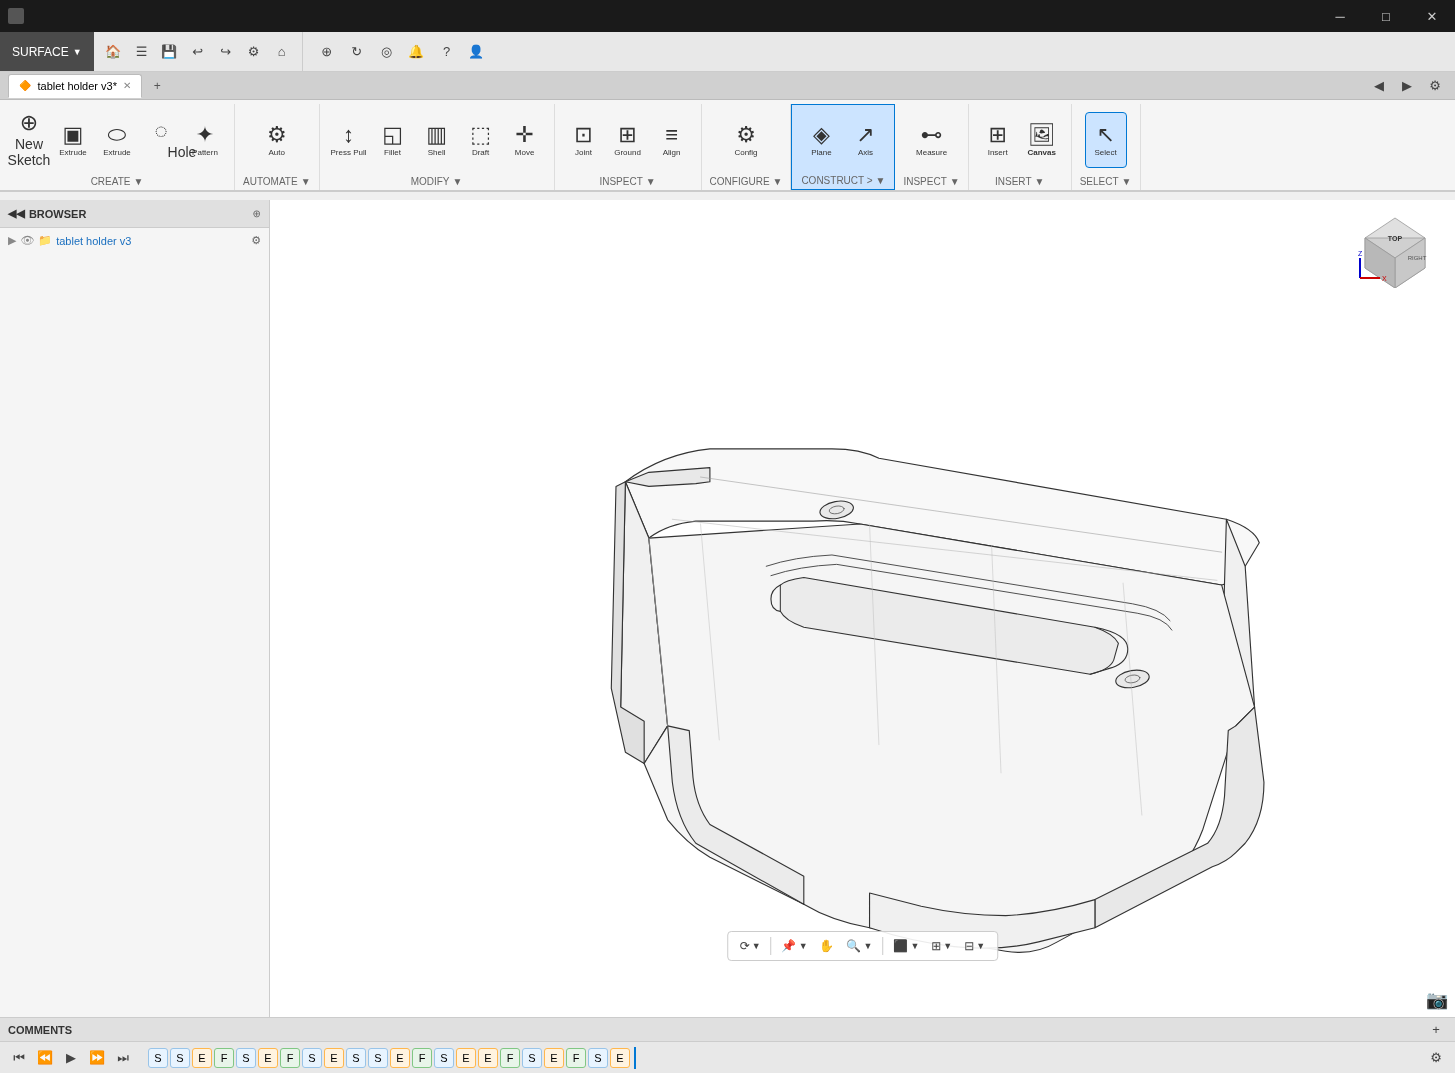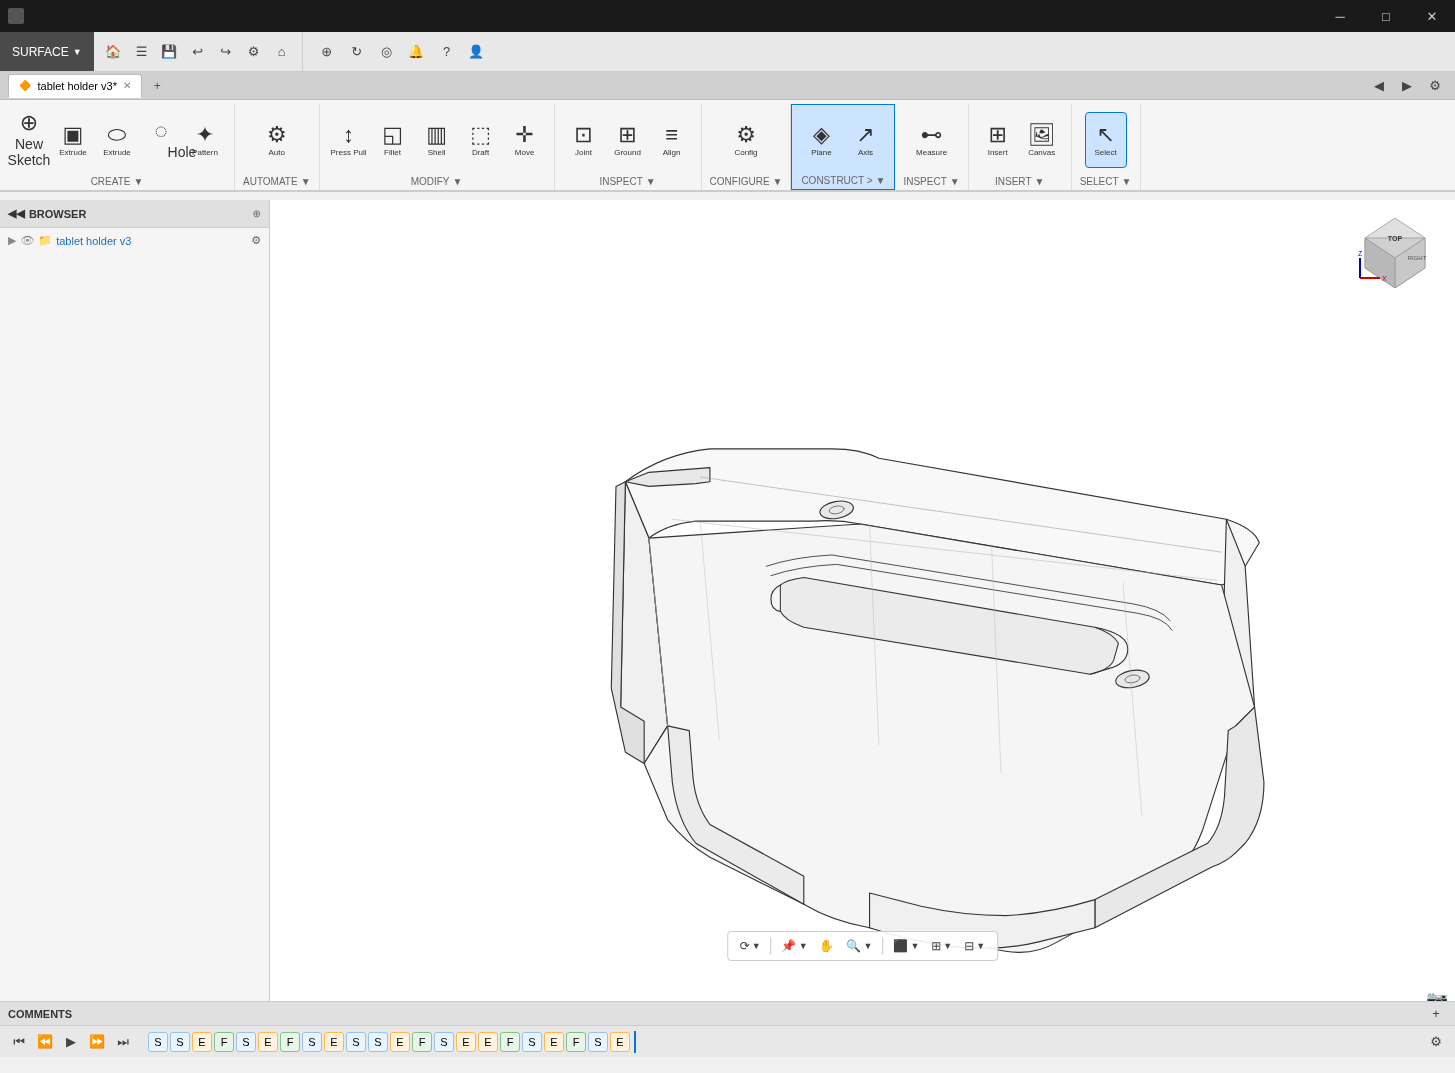--- a/index.html
+++ b/index.html
@@ -345,7 +345,7 @@
       </div>
       <div class="ribbon-btn">
         <span class="icon">🖼</span>
-        <span style="font-size:8px;">Canvas</span>
+        <span style="font-size:8px;font-weight:bold;">Canvas</span>
       </div>
     </div>
     <div class="ribbon-group-label">

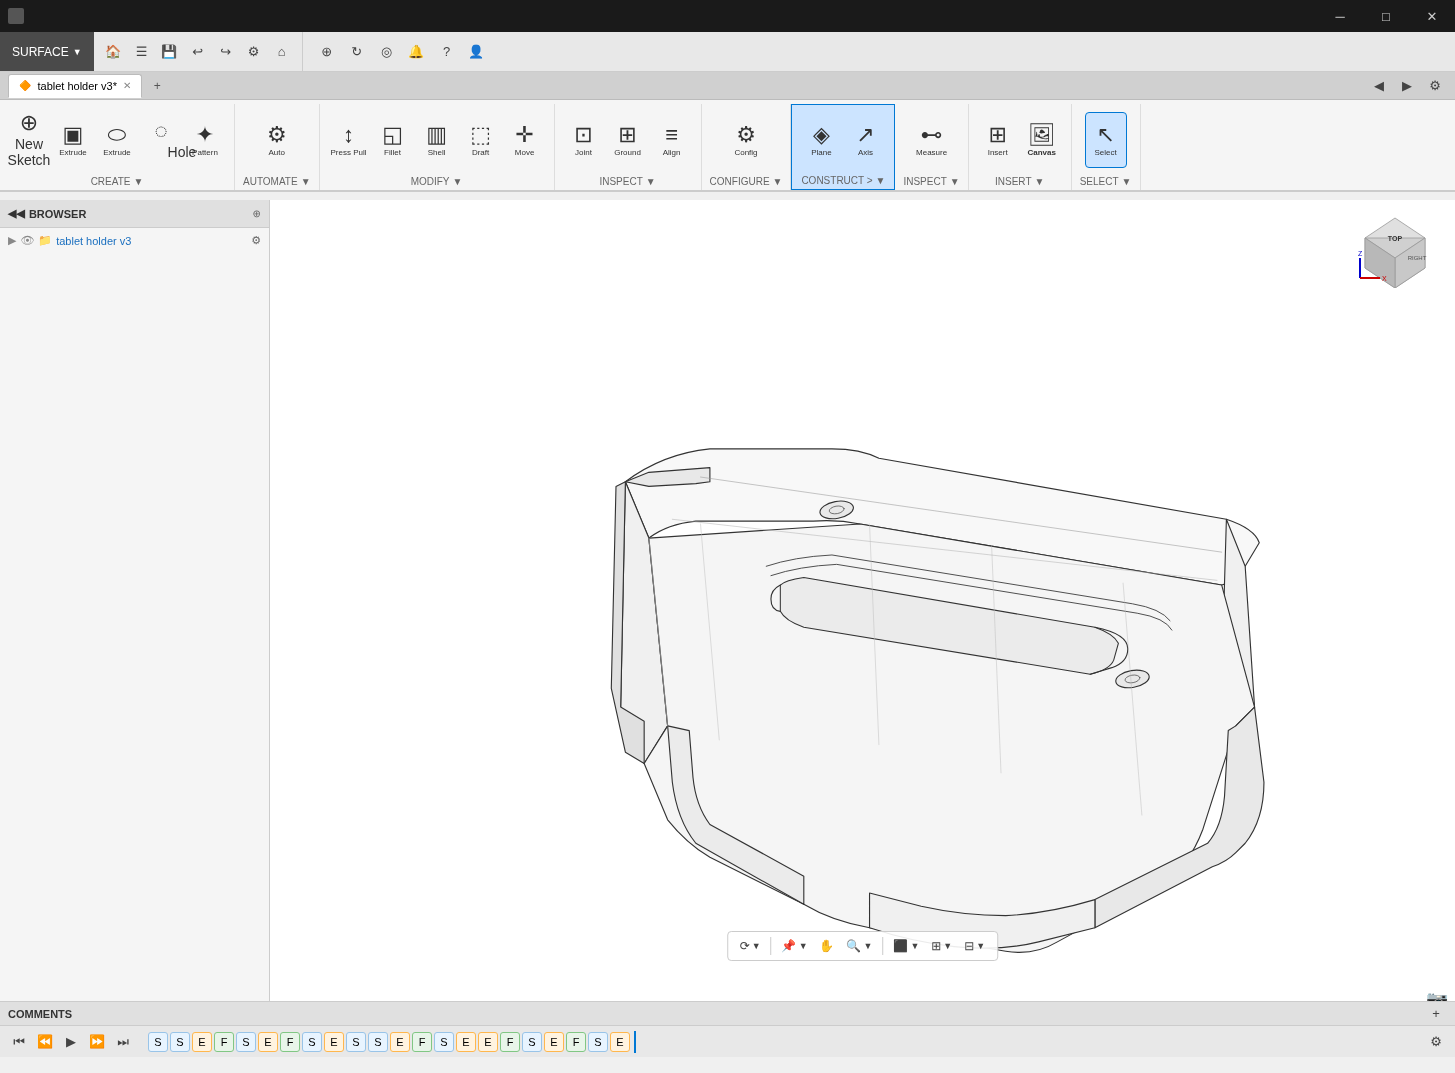--- a/index.html
+++ b/index.html
@@ -109,7 +109,7 @@
 
     
     #statusbar {
-      position: absolute; bottom: 16px; left: 0; right: 0; height: 56px;
+      position: absolute; bottom: 0; left: 0; right: 0; height: 56px;
       background: #e8e8e8; border-top: 1px solid #ccc; display: flex; flex-direction: column;
     }
     #comments-bar {

